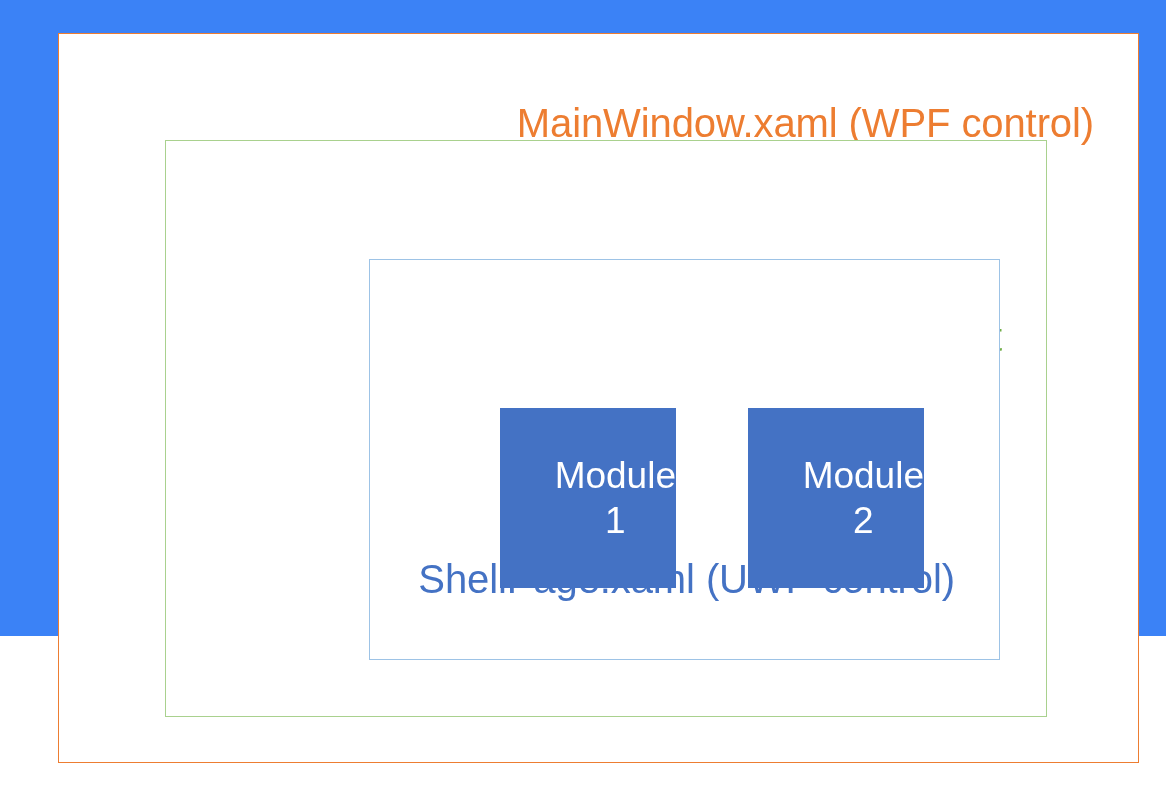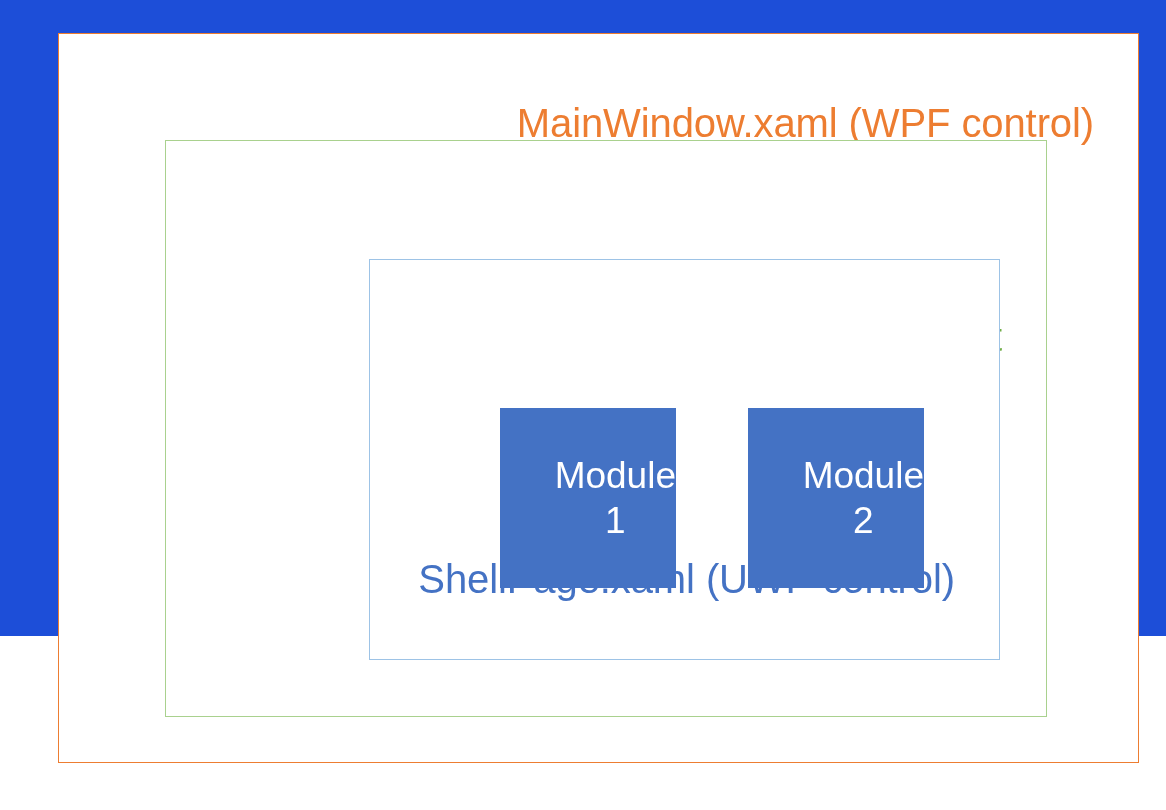--- a/index.html
+++ b/index.html
@@ -19,7 +19,7 @@
     position: relative;
     width: 1166px;
     height: 636px;
-    background: #1d4ed8;
+    background: #3b82f6;
   }
 
   

